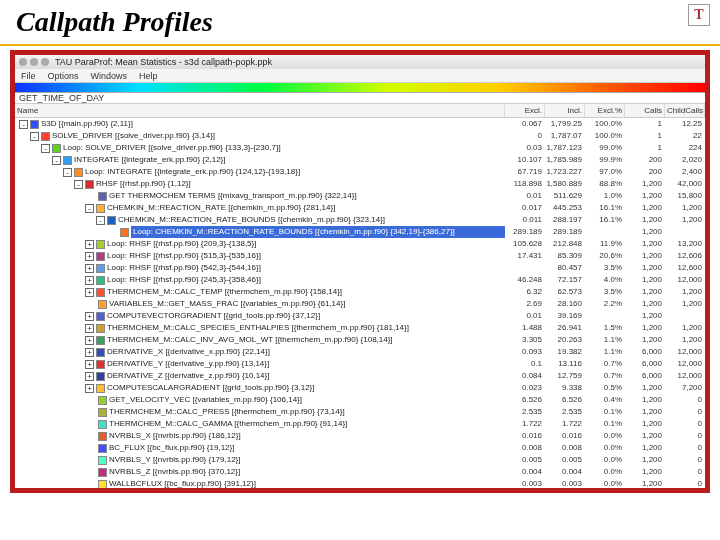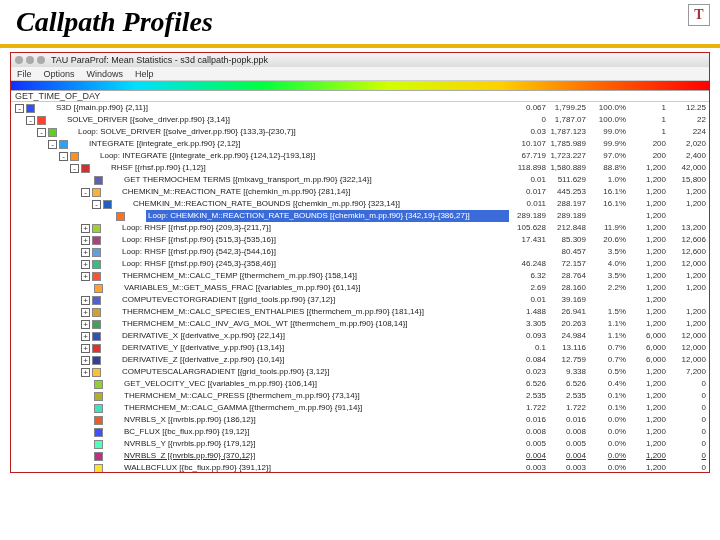--- a/index.html
+++ b/index.html
@@ -5,7 +5,7 @@
   * { margin:0; padding:0; box-sizing:border-box; }
   html,body { width:720px; height:540px; font-family:Arial,Helvetica,sans-serif; background:#fff; overflow:hidden; }
   .slide { width:720px; height:540px; position:relative; }
-  .title { font-family:"Times New Roman",serif; font-size:28px; font-style:italic; font-weight:bold; padding:6px 0 6px 16px; border-bottom:4px solid #eab308; }
+  .title { font-family:"Times New Roman",serif; font-size:28px; font-style:italic; font-weight:bold; padding:6px 0 6px 16px; border-bottom:2px solid #eab308; }
   .logo { position:absolute; top:4px; right:10px; width:22px; height:22px; border:1px solid #999; background:#fff; display:flex; align-items:center; justify-content:center; font-family:"Times New Roman",serif; font-size:14px; color:#a33; font-weight:bold; }
   .window { margin:4px 10px 0 10px; border:1px solid #b91c1c; background:#14b8a6; font-size:9px; color:#333; }
   .titlebar { height:14px; background:linear-gradient(#f4f4f4,#ddd); display:flex; align-items:center; padding:0 4px; font-size:9px; color:#222; }

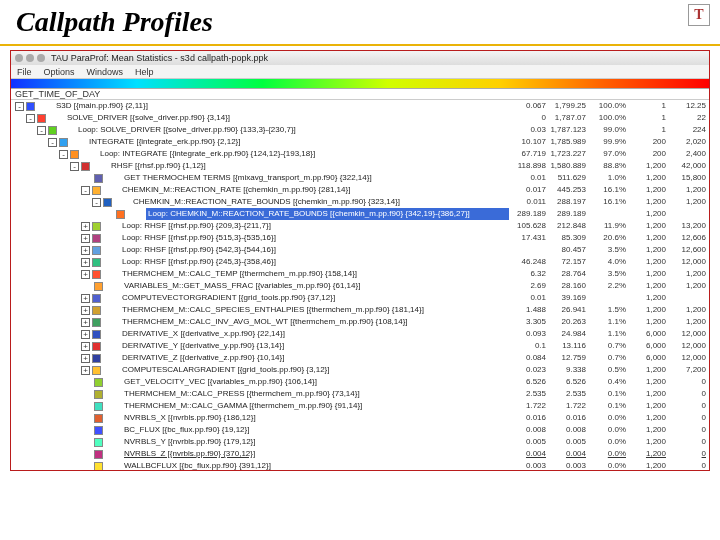--- a/index.html
+++ b/index.html
@@ -7,7 +7,7 @@
   .slide { width:720px; height:540px; position:relative; }
   .title { font-family:"Times New Roman",serif; font-size:28px; font-style:italic; font-weight:bold; padding:6px 0 6px 16px; border-bottom:2px solid #eab308; }
   .logo { position:absolute; top:4px; right:10px; width:22px; height:22px; border:1px solid #999; background:#fff; display:flex; align-items:center; justify-content:center; font-family:"Times New Roman",serif; font-size:14px; color:#a33; font-weight:bold; }
-  .window { margin:4px 10px 0 10px; border:1px solid #b91c1c; background:#14b8a6; font-size:9px; color:#333; }
+  .window { margin:4px 10px 0 10px; border:5px solid #b91c1c; background:#14b8a6; font-size:9px; color:#333; }
   .titlebar { height:14px; background:linear-gradient(#f4f4f4,#ddd); display:flex; align-items:center; padding:0 4px; font-size:9px; color:#222; }
   .tlights { display:flex; gap:3px; margin-right:6px; }
   .dot { width:8px; height:8px; border-radius:50%; background:#aaa; }

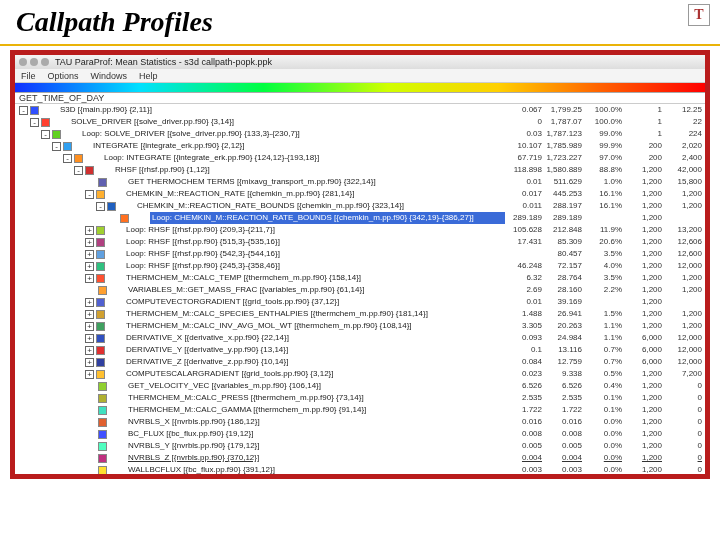--- a/index.html
+++ b/index.html
@@ -53,6 +53,14 @@
       </div>
     <div class="colorbar"></div>
     <div class="metric">GET_TIME_OF_DAY</div>
+    <div class="hdr" id="hdr">
+        <div class="colname">Name</div>
+        <div class="cnum">Excl.</div>
+        <div class="cnum">Incl.</div>
+        <div class="cnum">Excl.%</div>
+        <div class="cnum">Calls</div>
+        <div class="cnum">ChildCalls</div>
+      </div>
     <div class="tree" id="tree">
         <div class="row" style="padding-left: 4px;">
           <span class="tog">-</span>

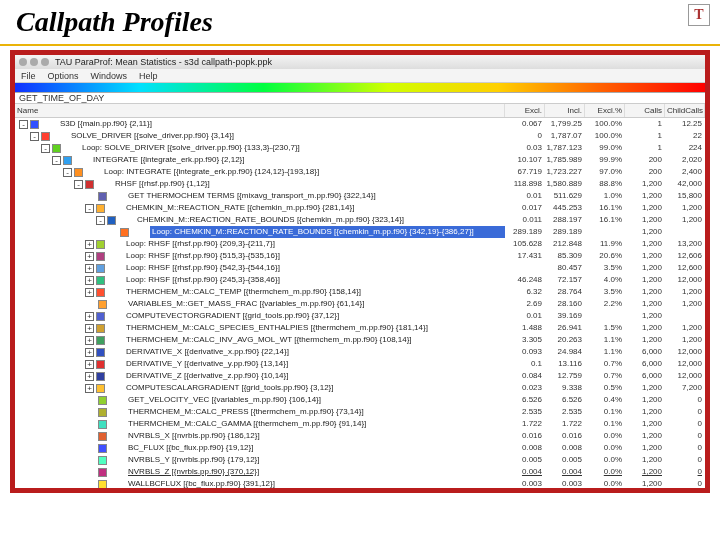--- a/index.html
+++ b/index.html
@@ -24,7 +24,7 @@
   .tog { width:9px; height:9px; border:1px solid #666; text-align:center; line-height:8px; font-size:8px; margin-right:2px; cursor:pointer; user-select:none; color:#333; background:#fff; }
   .tog.empty { border:none; width:11px; }
   .swatch { width:9px; height:9px; margin-right:2px; border:1px solid #888; flex:0 0 9px; }
-  .label { flex:1 1 auto; overflow:hidden; text-overflow:ellipsis; min-width:0; color:#222;margin-left:19px; }
+  .label { flex:1 1 auto; overflow:hidden; text-overflow:ellipsis; min-width:0; color:#222; }
   .num { width:40px; text-align:right; padding-right:3px; color:#333; }
   .row.sel .label { background:#3a6bd8; color:#fff; padding:0 2px; }
   .footer { position:absolute; bottom:6px; left:0; width:720px; display:flex; justify-content:space-between; padding:0 16px; font-family:"Times New Roman",serif; font-style:italic; font-weight:bold; font-size:13px; }

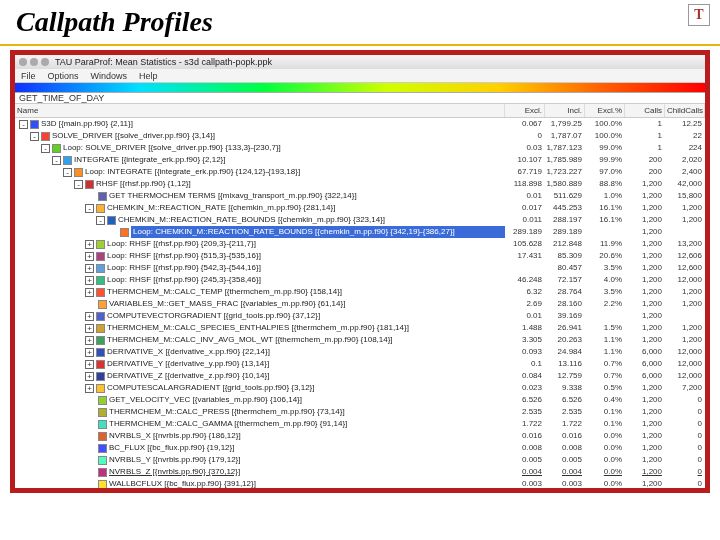--- a/index.html
+++ b/index.html
@@ -165,7 +165,7 @@
         <div class="row" style="padding-left: 70px;">
           <span class="tog">+</span>
           <span class="swatch" style="background: rgb(160, 208, 48);"></span>
-          <span class="label">Loop: RHSF [{rhsf.pp.f90} {209,3}-{211,7}]</span>
+          <span class="label">Loop: RHSF [{rhsf.pp.f90} {209,3}-{138,5}]</span>
           <span class="num">105.628</span>
           <span class="num">212.848</span>
           <span class="num">11.9%</span>

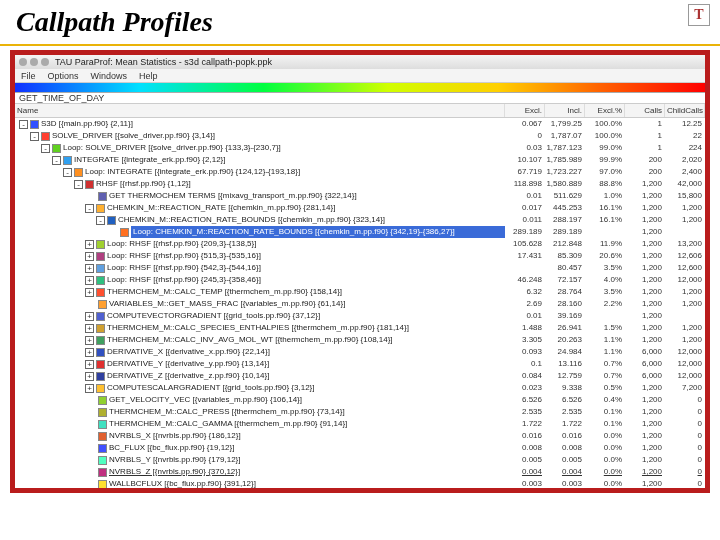--- a/index.html
+++ b/index.html
@@ -207,7 +207,7 @@
           <span class="swatch" style="background: rgb(255, 80, 48);"></span>
           <span class="label">THERMCHEM_M::CALC_TEMP [{thermchem_m.pp.f90} {158,14}]</span>
           <span class="num">6.32</span>
-          <span class="num">28.764</span>
+          <span class="num">62.573</span>
           <span class="num">3.5%</span>
           <span class="num">1,200</span>
           <span class="num">1,200</span>

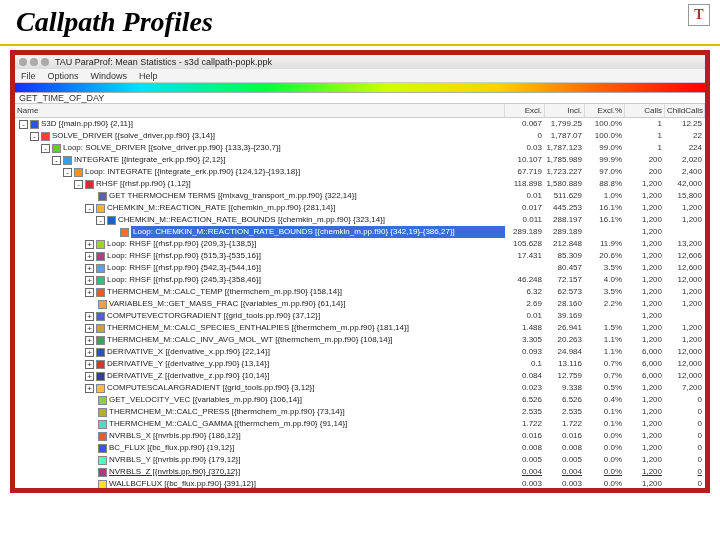--- a/index.html
+++ b/index.html
@@ -257,7 +257,7 @@
           <span class="swatch" style="background: rgb(48, 80, 192);"></span>
           <span class="label">DERIVATIVE_X [{derivative_x.pp.f90} {22,14}]</span>
           <span class="num">0.093</span>
-          <span class="num">24.984</span>
+          <span class="num">19.382</span>
           <span class="num">1.1%</span>
           <span class="num">6,000</span>
           <span class="num">12,000</span>

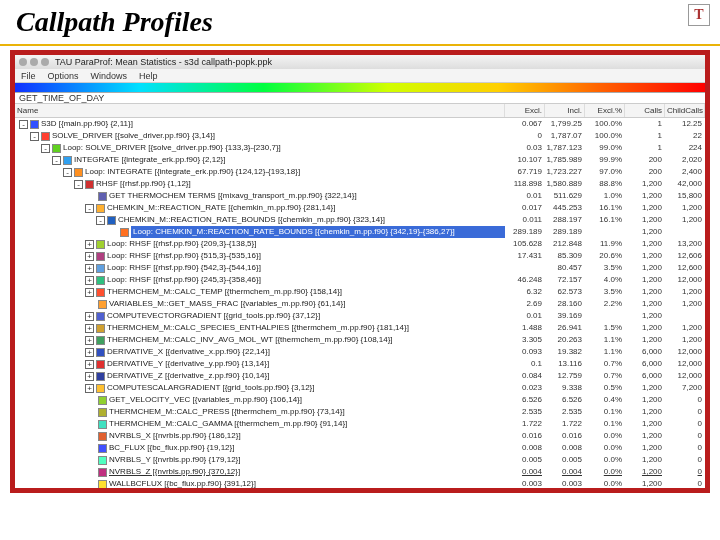--- a/index.html
+++ b/index.html
@@ -352,7 +352,7 @@
           <span class="num">1,200</span>
           <span class="num">0</span>
         </div>
-        <div class="row" style="padding-left: 70px; text-decoration: underline;">
+        <div class="row" style="padding-left: 70px;">
           <span class="tog empty"></span>
           <span class="swatch" style="background: rgb(192, 48, 128);"></span>
           <span class="label">NVRBLS_Z [{nvrbls.pp.f90} {370,12}]</span>

